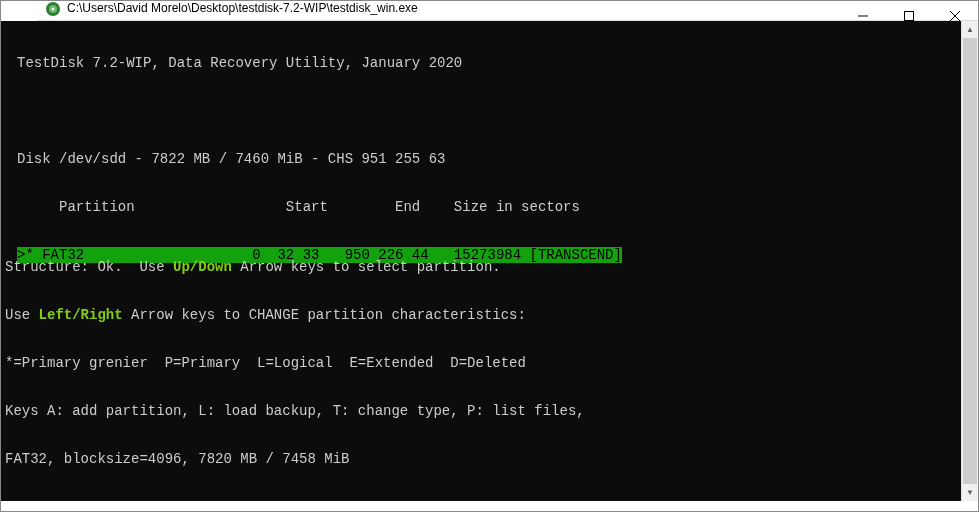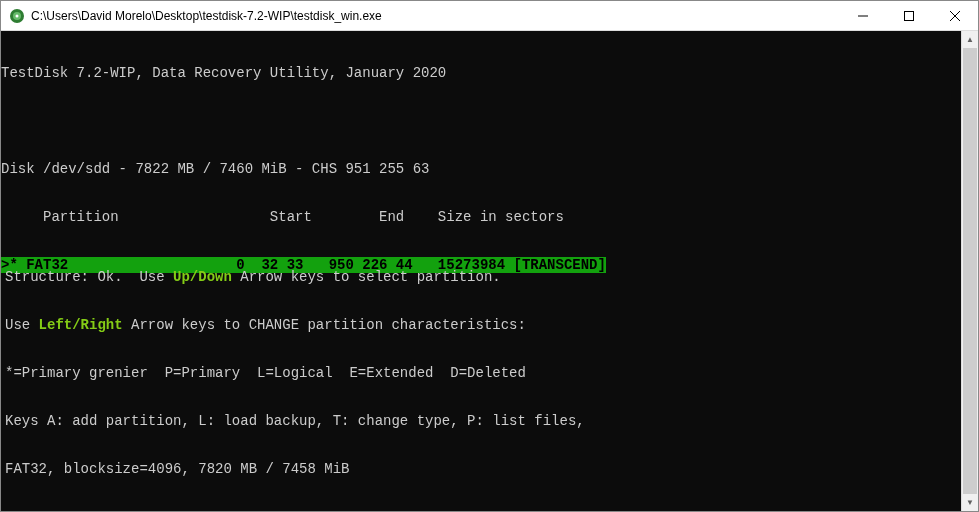--- a/index.html
+++ b/index.html
@@ -12,11 +12,12 @@
       border: 1px solid #888;
     }
     .titlebar {
-      height: 30px;
+      height: 20px;
       background: #fff;
       display: flex;
-      align-items: center;
+      align-items: flex-start;
       border-bottom: 1px solid #ddd;
+      margin-left: 36px;
     }
     .titlebar-icon {
       width: 16px;

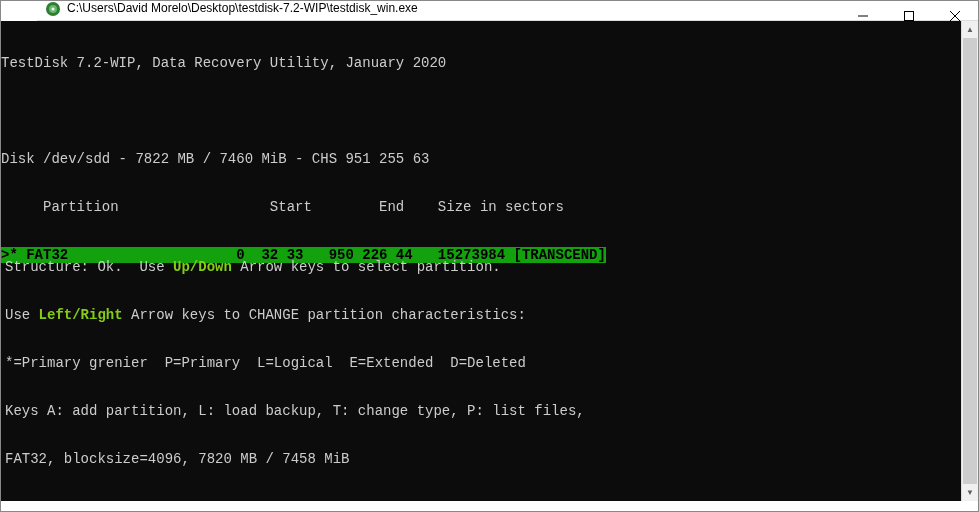--- a/index.html
+++ b/index.html
@@ -63,7 +63,7 @@
       font-family: Consolas, 'Courier New', monospace;
       font-size: 14px;
       line-height: 16px;
-      padding: 2px 0;
+      padding: 2px 16px;
       white-space: pre;
       position: relative;
       overflow: hidden;

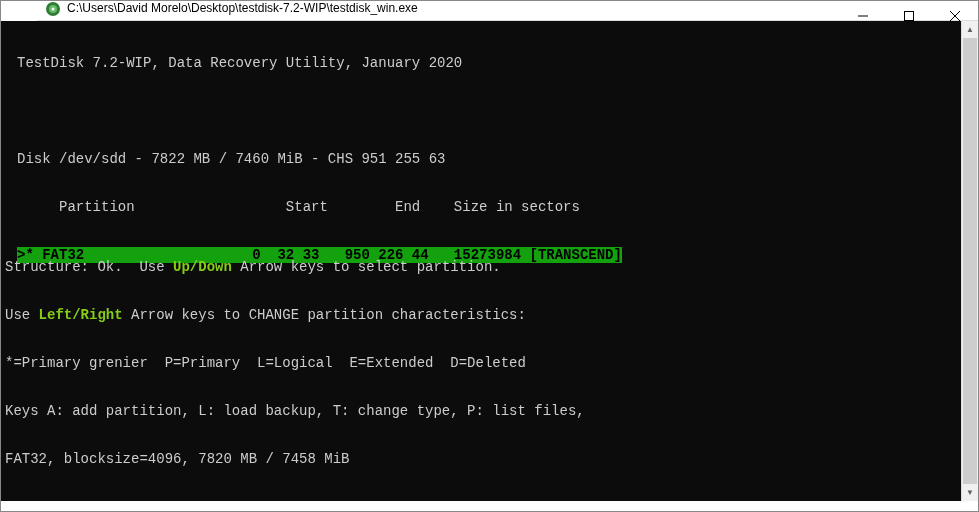--- a/index.html
+++ b/index.html
@@ -73,7 +73,6 @@
       background: #13a10e;
       color: #000;
       display: inline-block;
-      font-weight: bold;
     }
     .bold { font-weight: bold; color: #84cc16; }
     .scrollbar {

